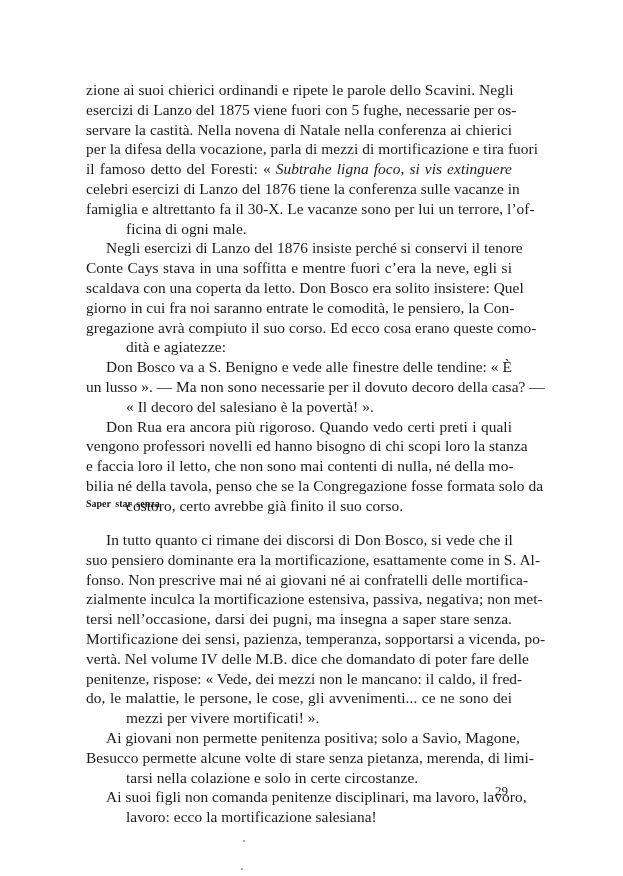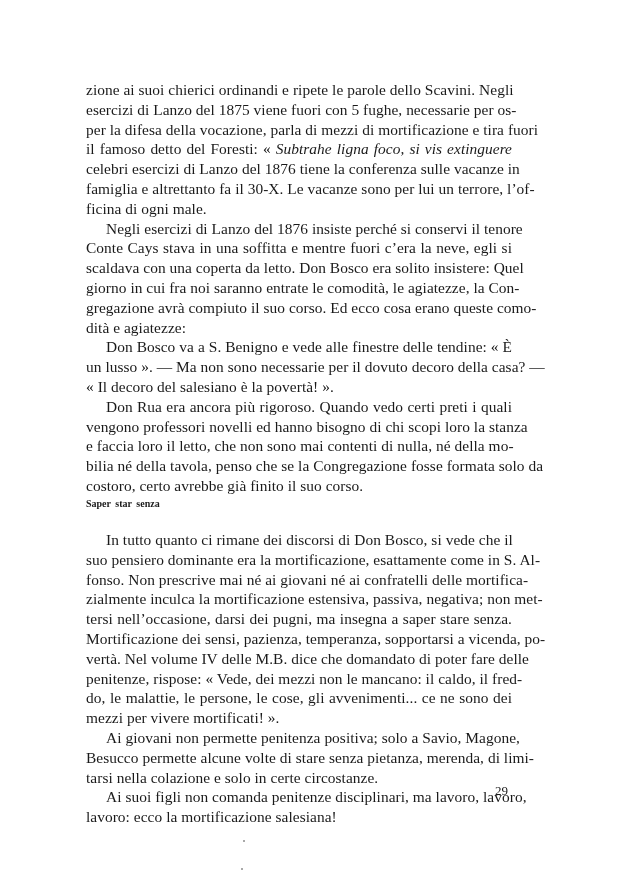--- a/index.html
+++ b/index.html
@@ -33,6 +33,7 @@
     <div>
       <span class="line">zione ai suoi chierici ordinandi e ripete le parole dello Scavini. Negli</span>
       <span class="line">esercizi di Lanzo del 1875 viene fuori con 5 fughe, necessarie per os-</span>
+      <span class="line">servare la castità. Nella novena di Natale nella conferenza ai chierici</span>
       <span class="line">per la difesa della vocazione, parla di mezzi di mortificazione e tira fuori</span>
       <span class="line">il famoso detto del Foresti: « <i>Subtrahe ligna foco, si vis extinguere</i></span>
       <span class="line">celebri esercizi di Lanzo del 1876 tiene la conferenza sulle vacanze in</span>

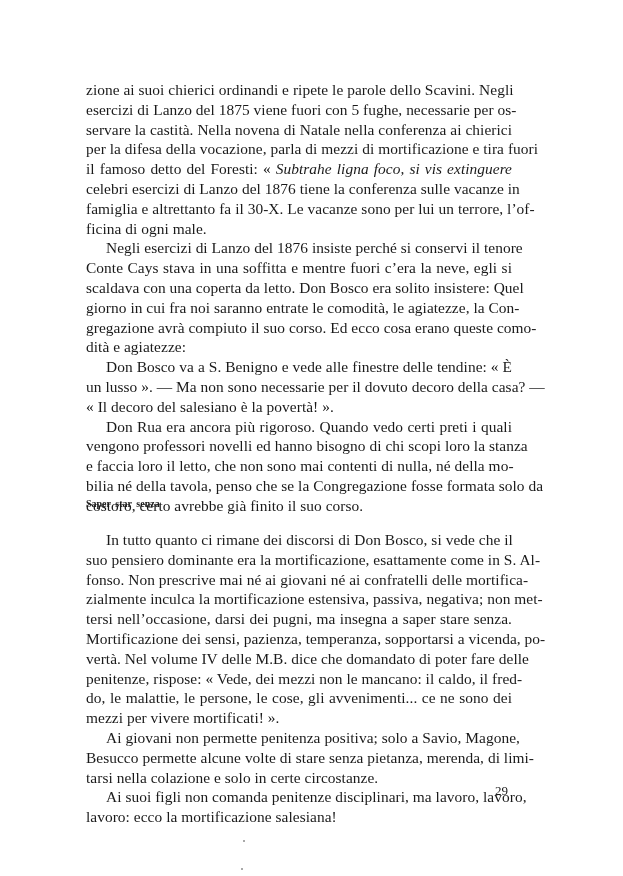--- a/index.html
+++ b/index.html
@@ -14,7 +14,7 @@
     text-align: justify; text-align-last: justify; white-space: nowrap; overflow: visible;
     letter-spacing: 0.05px;
   }
-  .line.last { text-align-last: left; }
+  .line.last { text-align-last: left; margin-left: 40px; }
   .line.indent { padding-left: 20px; }
   .heading {
     position: absolute; left: 86px; top: 495px; font-size: 10px; font-weight: bold;

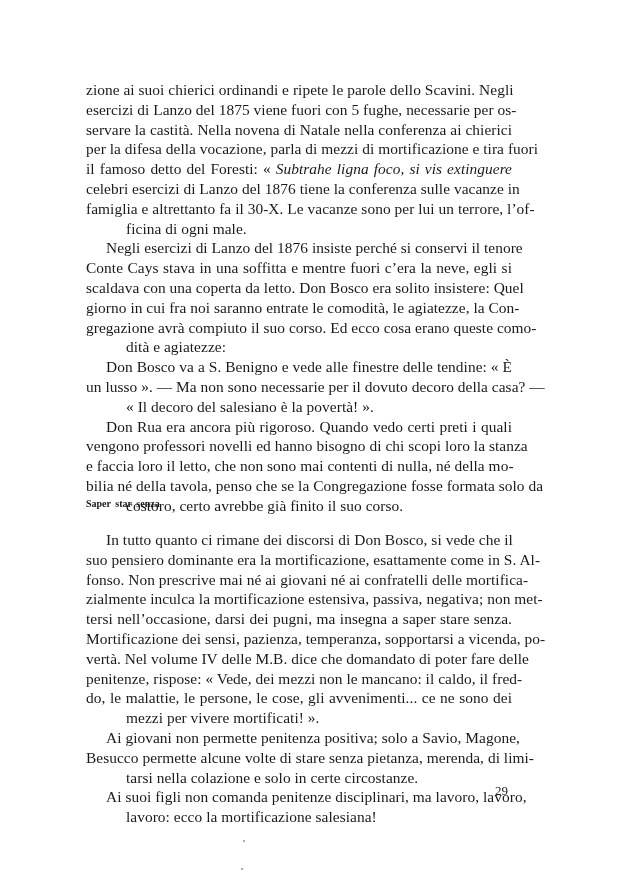--- a/index.html
+++ b/index.html
@@ -44,7 +44,7 @@
       <span class="line indent">Negli esercizi di Lanzo del 1876 insiste perché si conservi il tenore</span>
       <span class="line">Conte Cays stava in una soffitta e mentre fuori c’era la neve, egli si</span>
       <span class="line">scaldava con una coperta da letto. Don Bosco era solito insistere: Quel</span>
-      <span class="line">giorno in cui fra noi saranno entrate le comodità, le agiatezze, la Con-</span>
+      <span class="line">giorno in cui fra noi saranno entrate le comodità, le pensiero, la Con-</span>
       <span class="line">gregazione avrà compiuto il suo corso. Ed ecco cosa erano queste como-</span>
       <span class="line last">dità e agiatezze:</span>
     </div>

